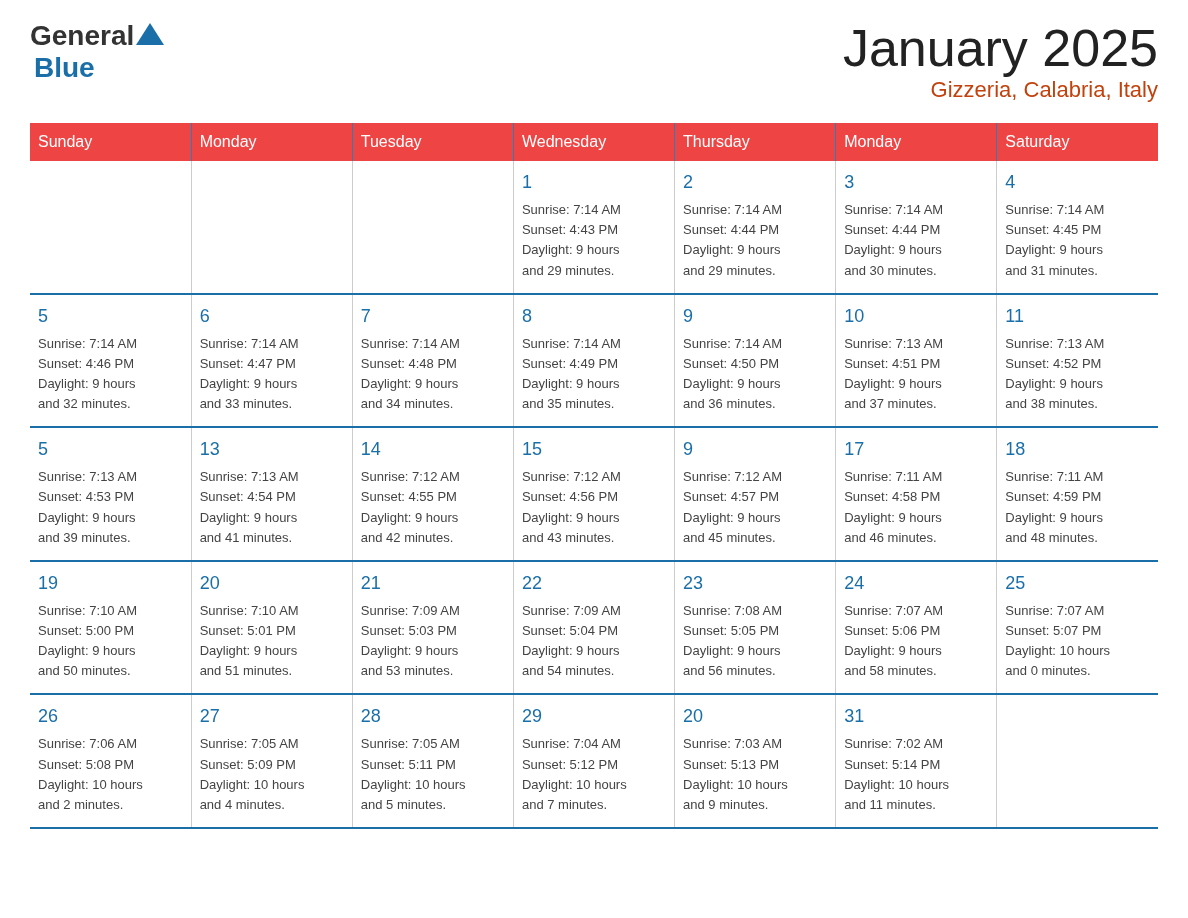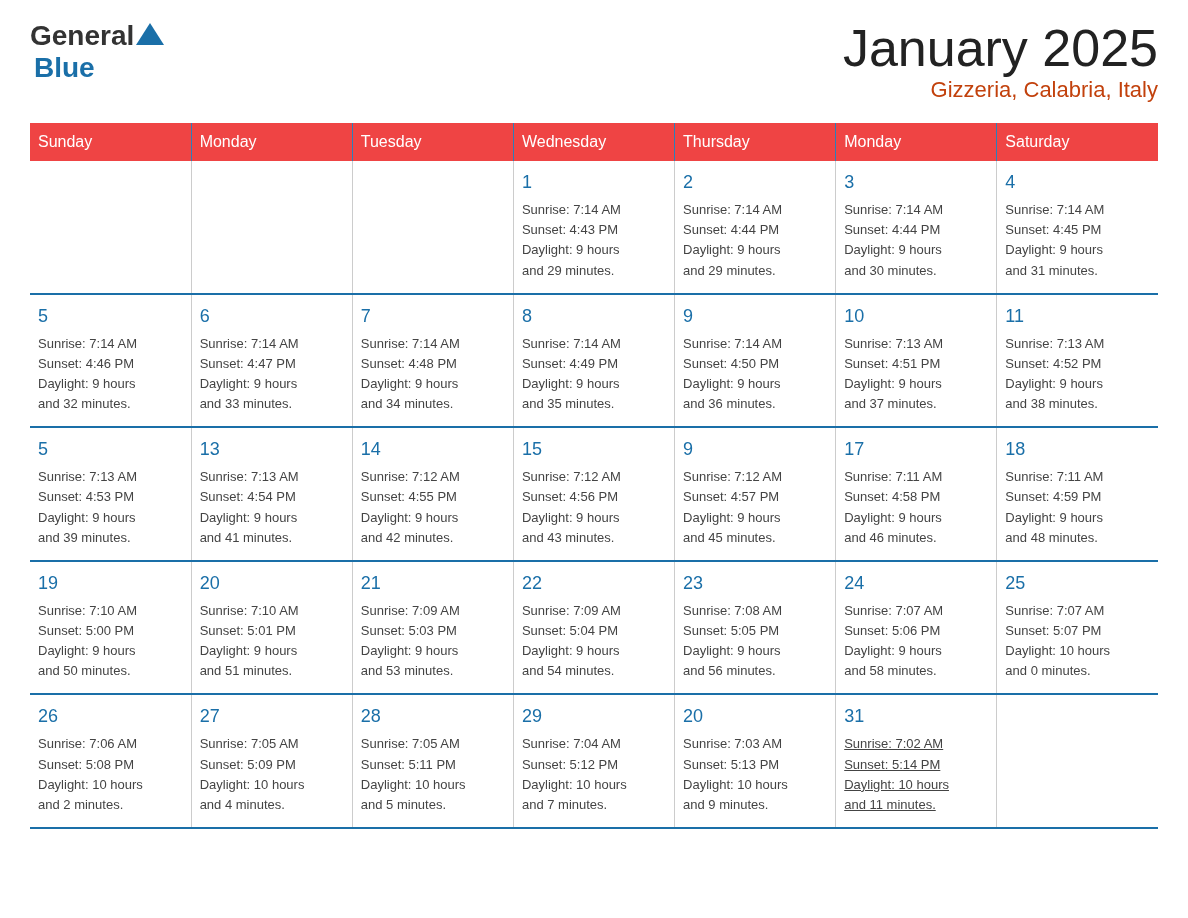--- a/index.html
+++ b/index.html
@@ -364,7 +364,7 @@
         </td>
         <td>
           <span class="day-number">31</span>
-          <div class="day-info" style="white-space: pre-line; text-decoration: underline;">Sunrise: 7:02 AM
+          <div class="day-info" style="white-space: pre-line;">Sunrise: 7:02 AM
 Sunset: 5:14 PM
 Daylight: 10 hours
 and 11 minutes.</div>

